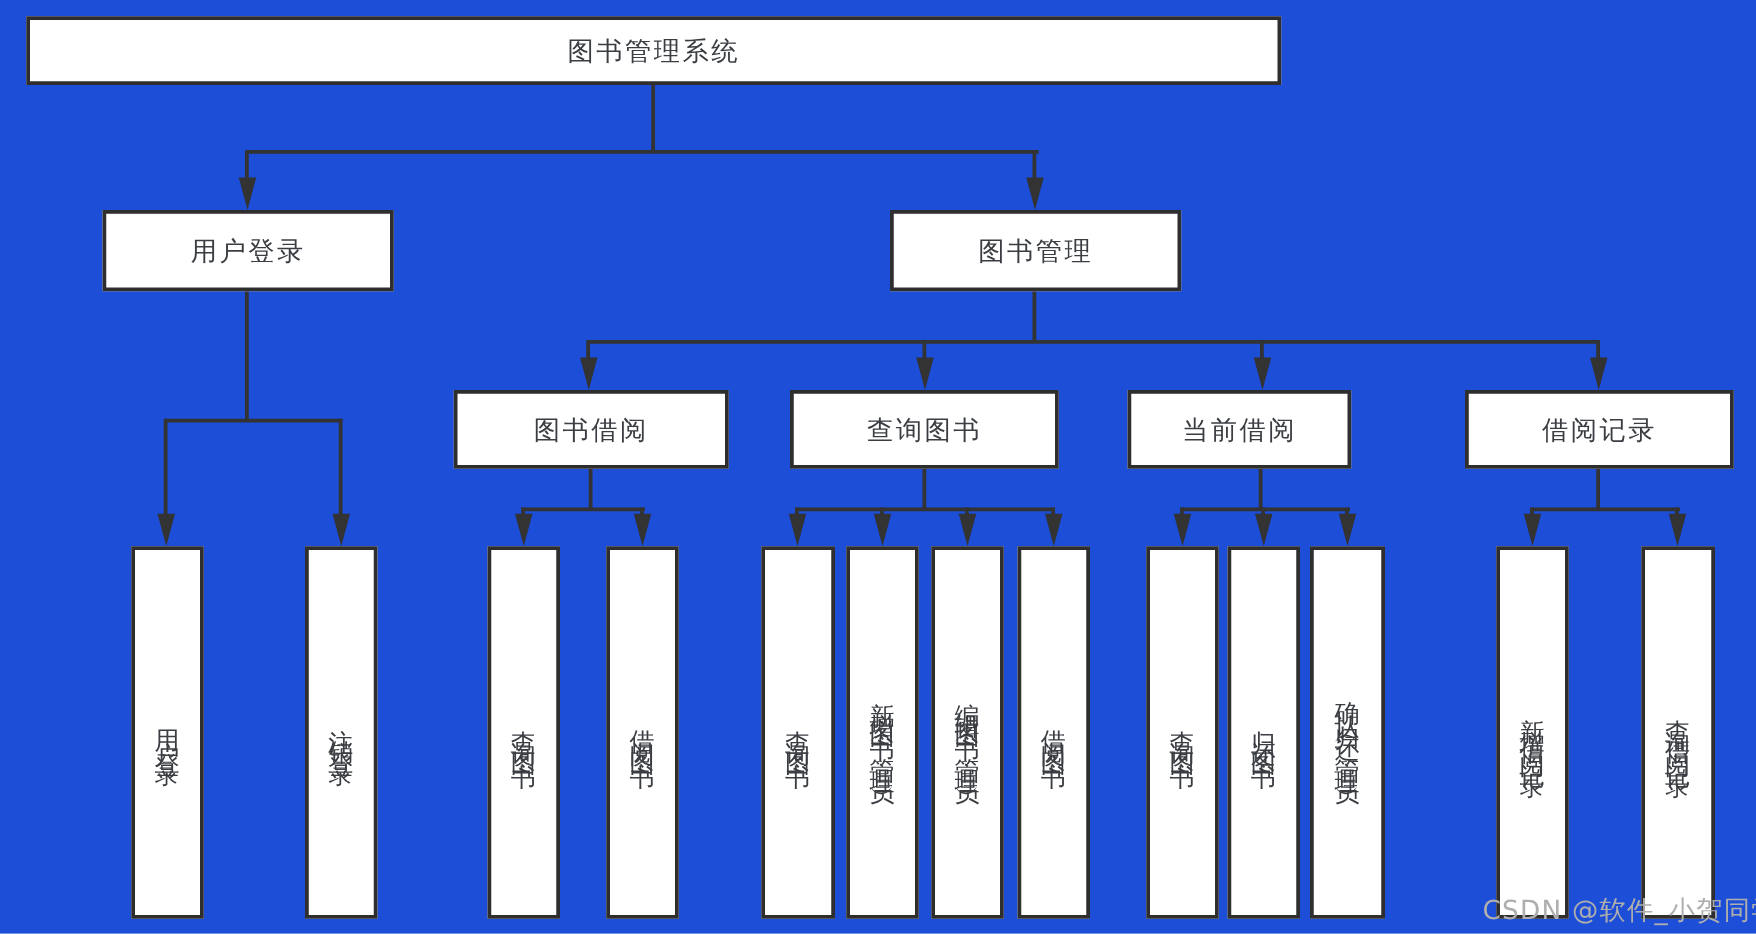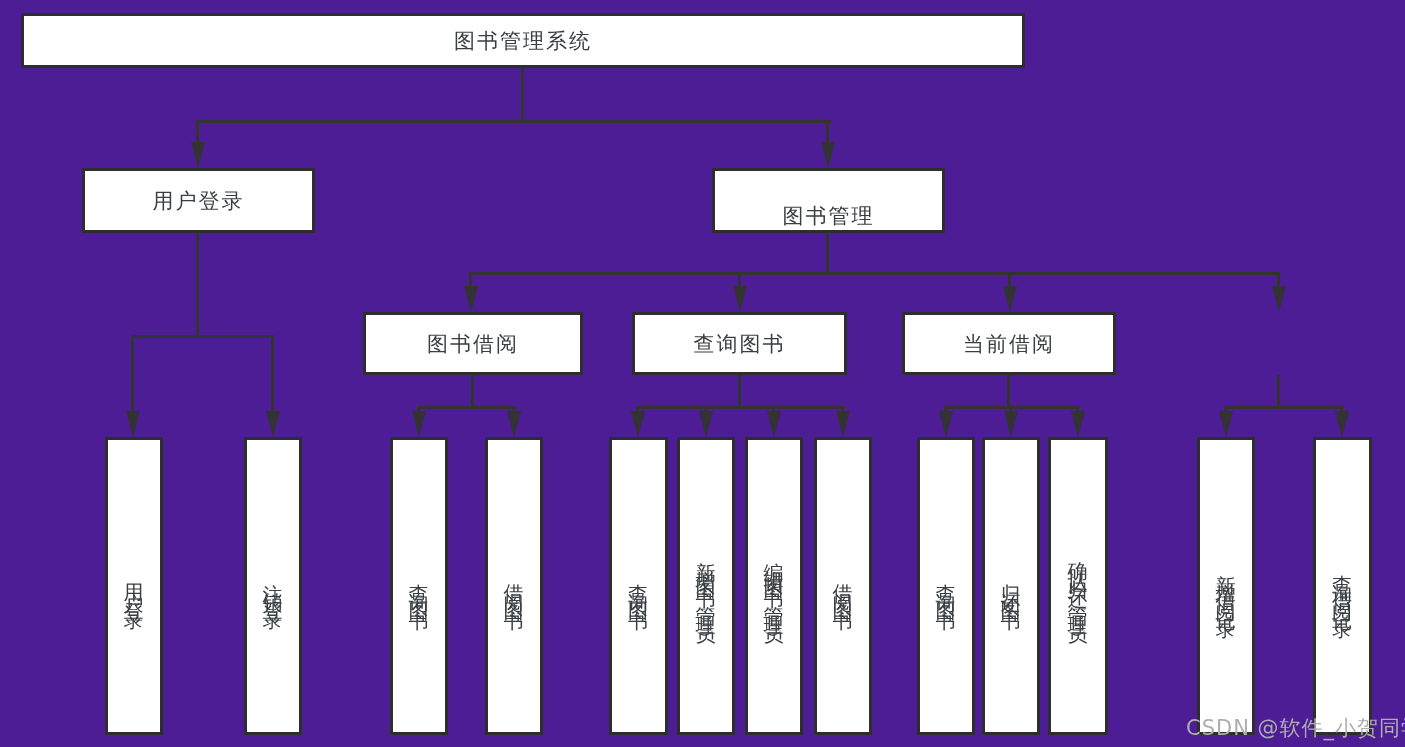--- a/index.html
+++ b/index.html
@@ -12,7 +12,7 @@
     position: relative;
     width: 1405px;
     height: 747px;
-    background: #4c1d95;
+    background: #1d4ed8;
     overflow: hidden;
   }
   

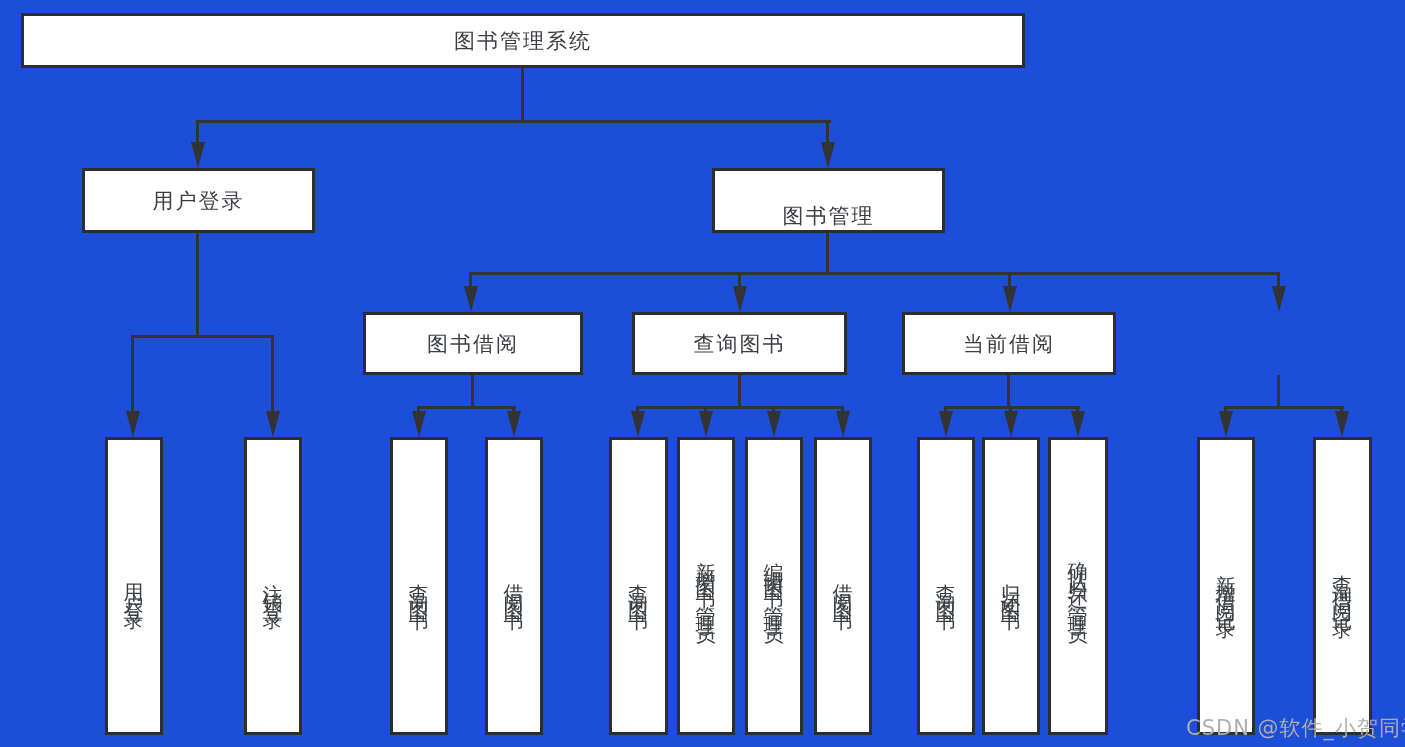--- a/index.html
+++ b/index.html
@@ -92,7 +92,7 @@
   <div class="hbox" style="left:82px; top:168px; width:233px; height:65px;">
     <span>用户登录</span>
   </div>
-  <div class="hbox" style="left:712px; top:168px; width:233px; height:65px;align-items:flex-end;">
+  <div class="hbox" style="left:712px; top:168px; width:233px; height:65px;">
     <span>图书管理</span>
   </div>
 

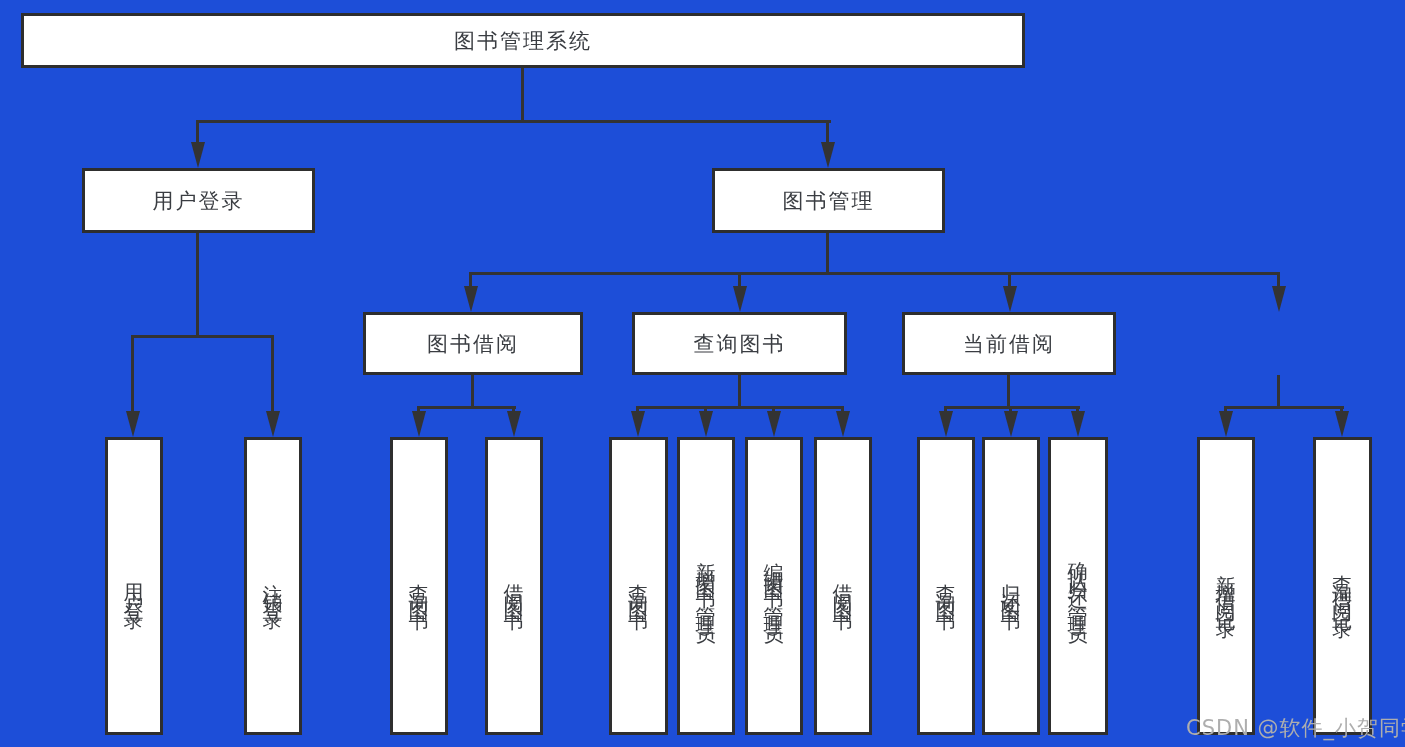--- a/index.html
+++ b/index.html
@@ -120,7 +120,7 @@
   <div class="hbox" style="left:632px; top:312px; width:215px; height:63px;">
     <span>查询图书</span>
   </div>
-  <div class="hbox" style="left:902px; top:312px; width:214px; height:63px;">
+  <div class="hbox" style="left:902px; top:312px; width:179px; height:63px;">
     <span>当前借阅</span>
   </div>
 

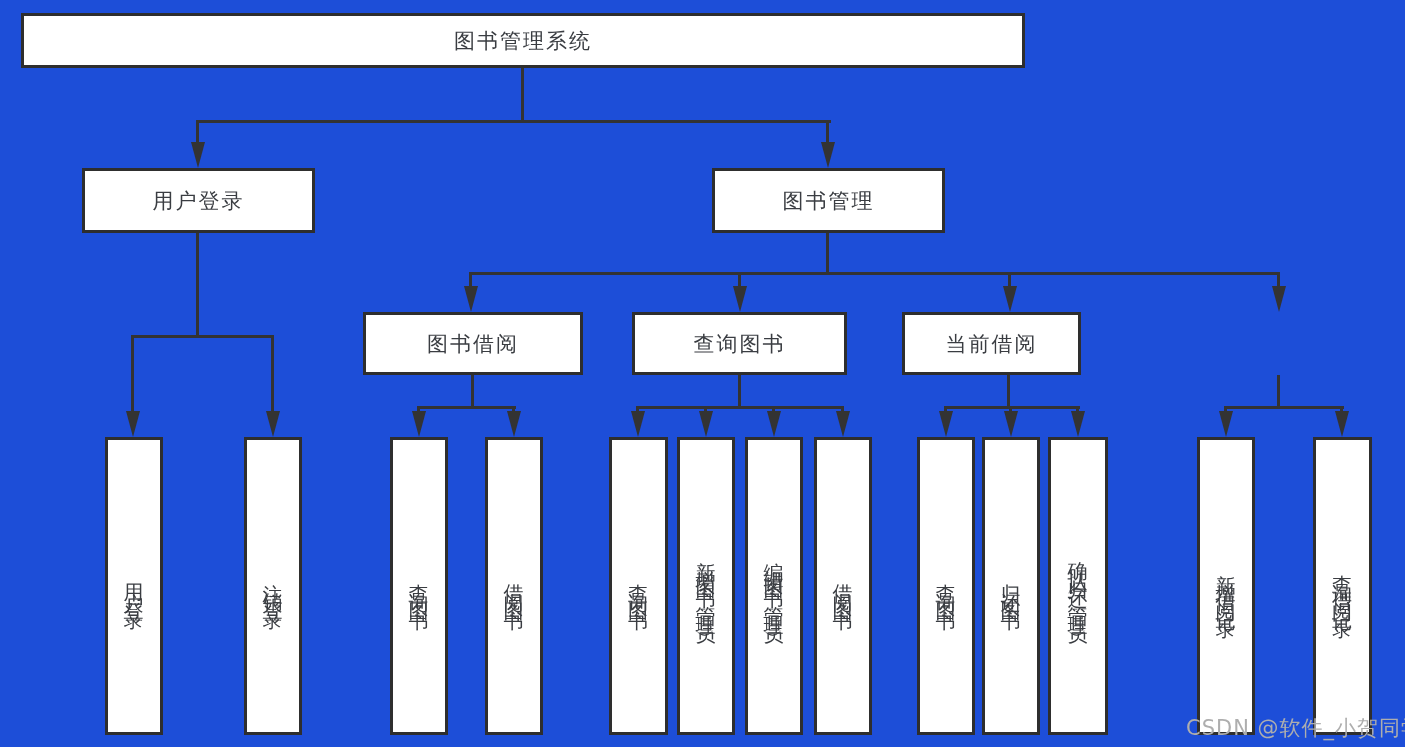--- a/index.html
+++ b/index.html
@@ -123,6 +123,9 @@
   <div class="hbox" style="left:902px; top:312px; width:179px; height:63px;">
     <span>当前借阅</span>
   </div>
+  <div class="hbox" style="left:1172px; top:312px; width:215px; height:63px;">
+    <span>借阅记录</span>
+  </div>
 
   <div class="vl" style="left:471px; top:375px; height:33px;"></div>
   <div class="hl" style="left:417px; top:406px; width:99px;"></div>

